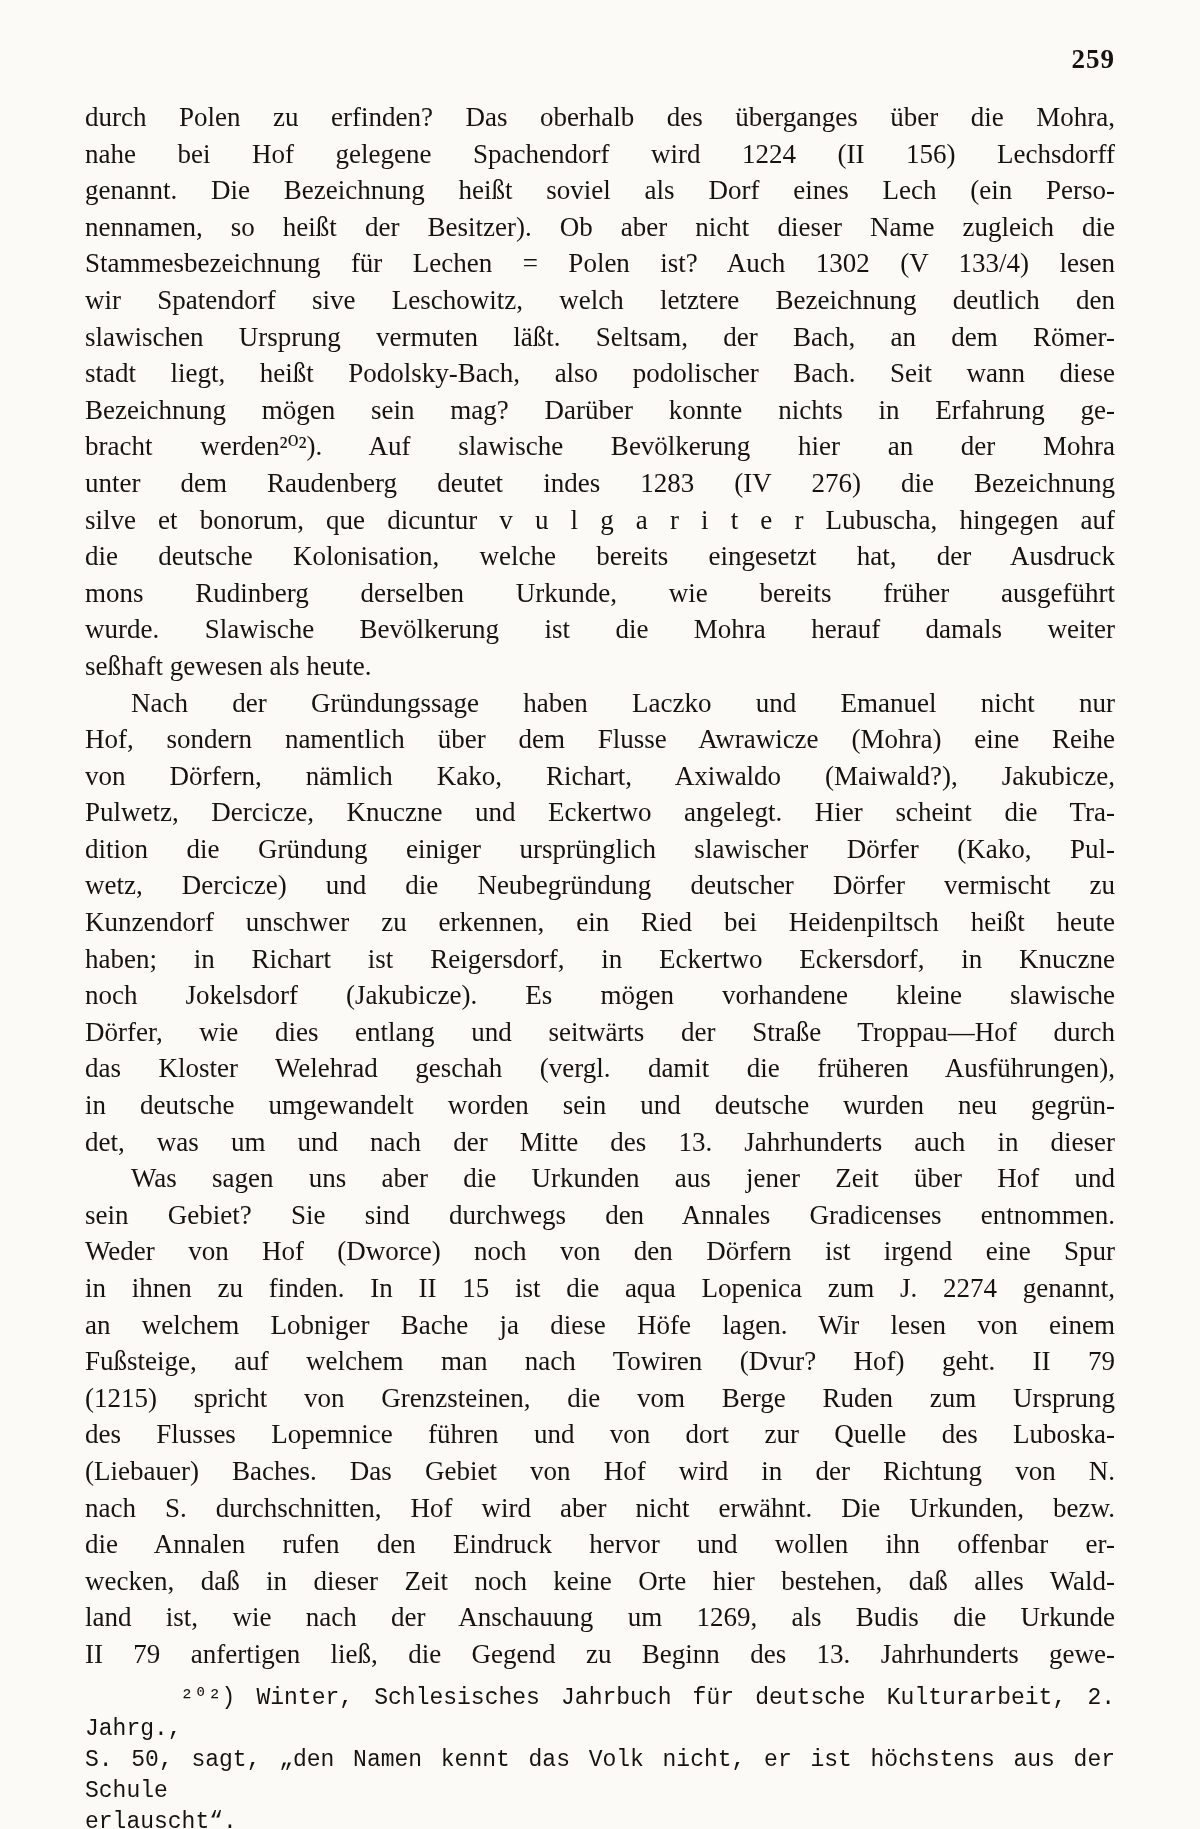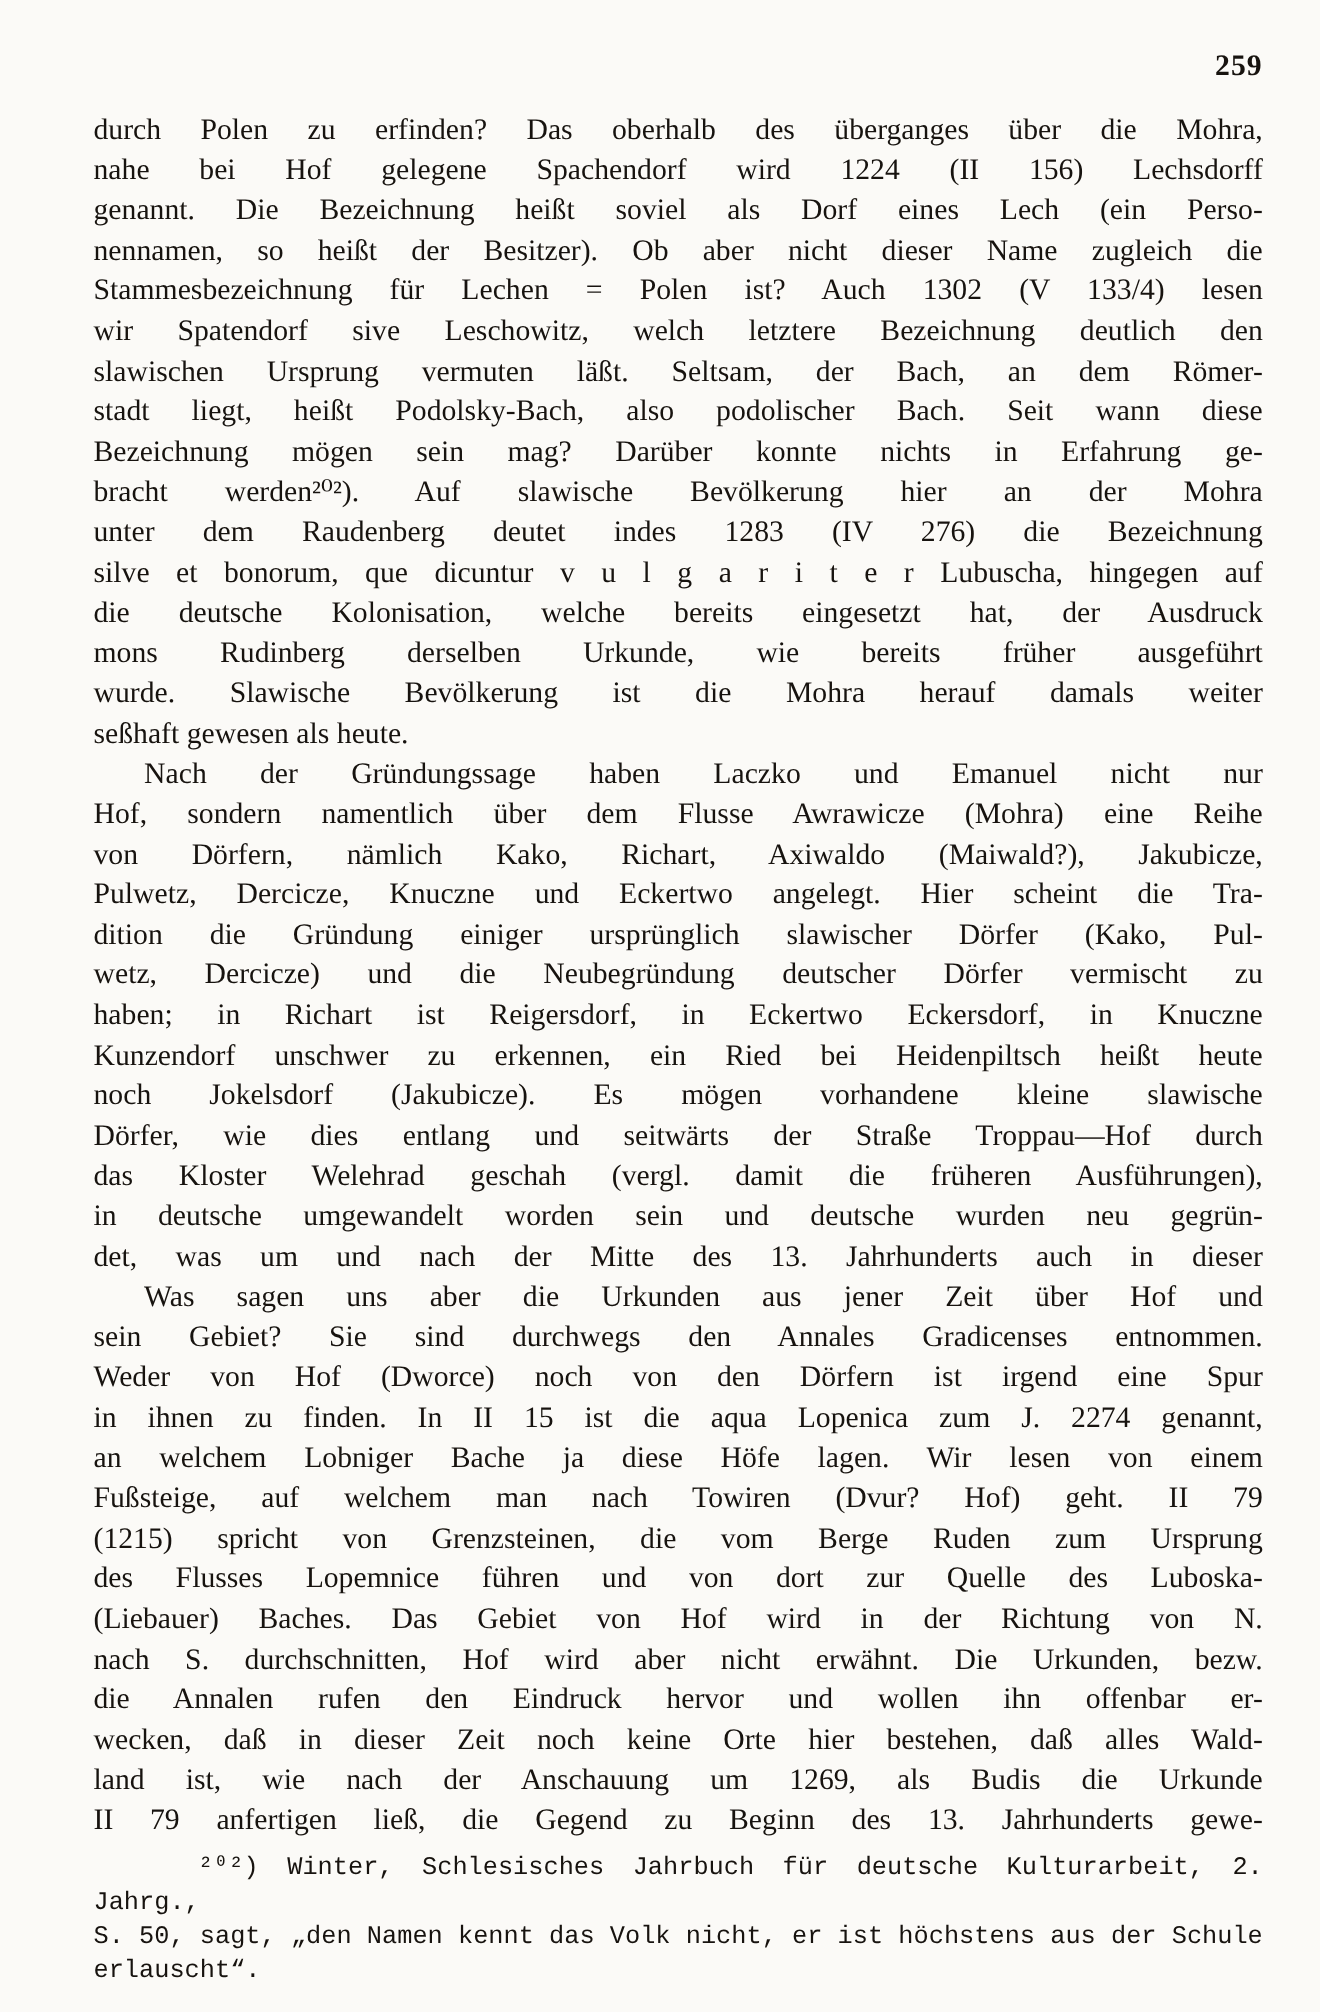--- a/index.html
+++ b/index.html
@@ -16,7 +16,7 @@
     color: #17130f;
     font-family: "Liberation Serif", "DejaVu Serif", serif;
     box-sizing: border-box;
-    padding: 46px 52px 0 85px;
+    padding: 46px 85px 0 85px;
     overflow: hidden;
   }
   .page-number {

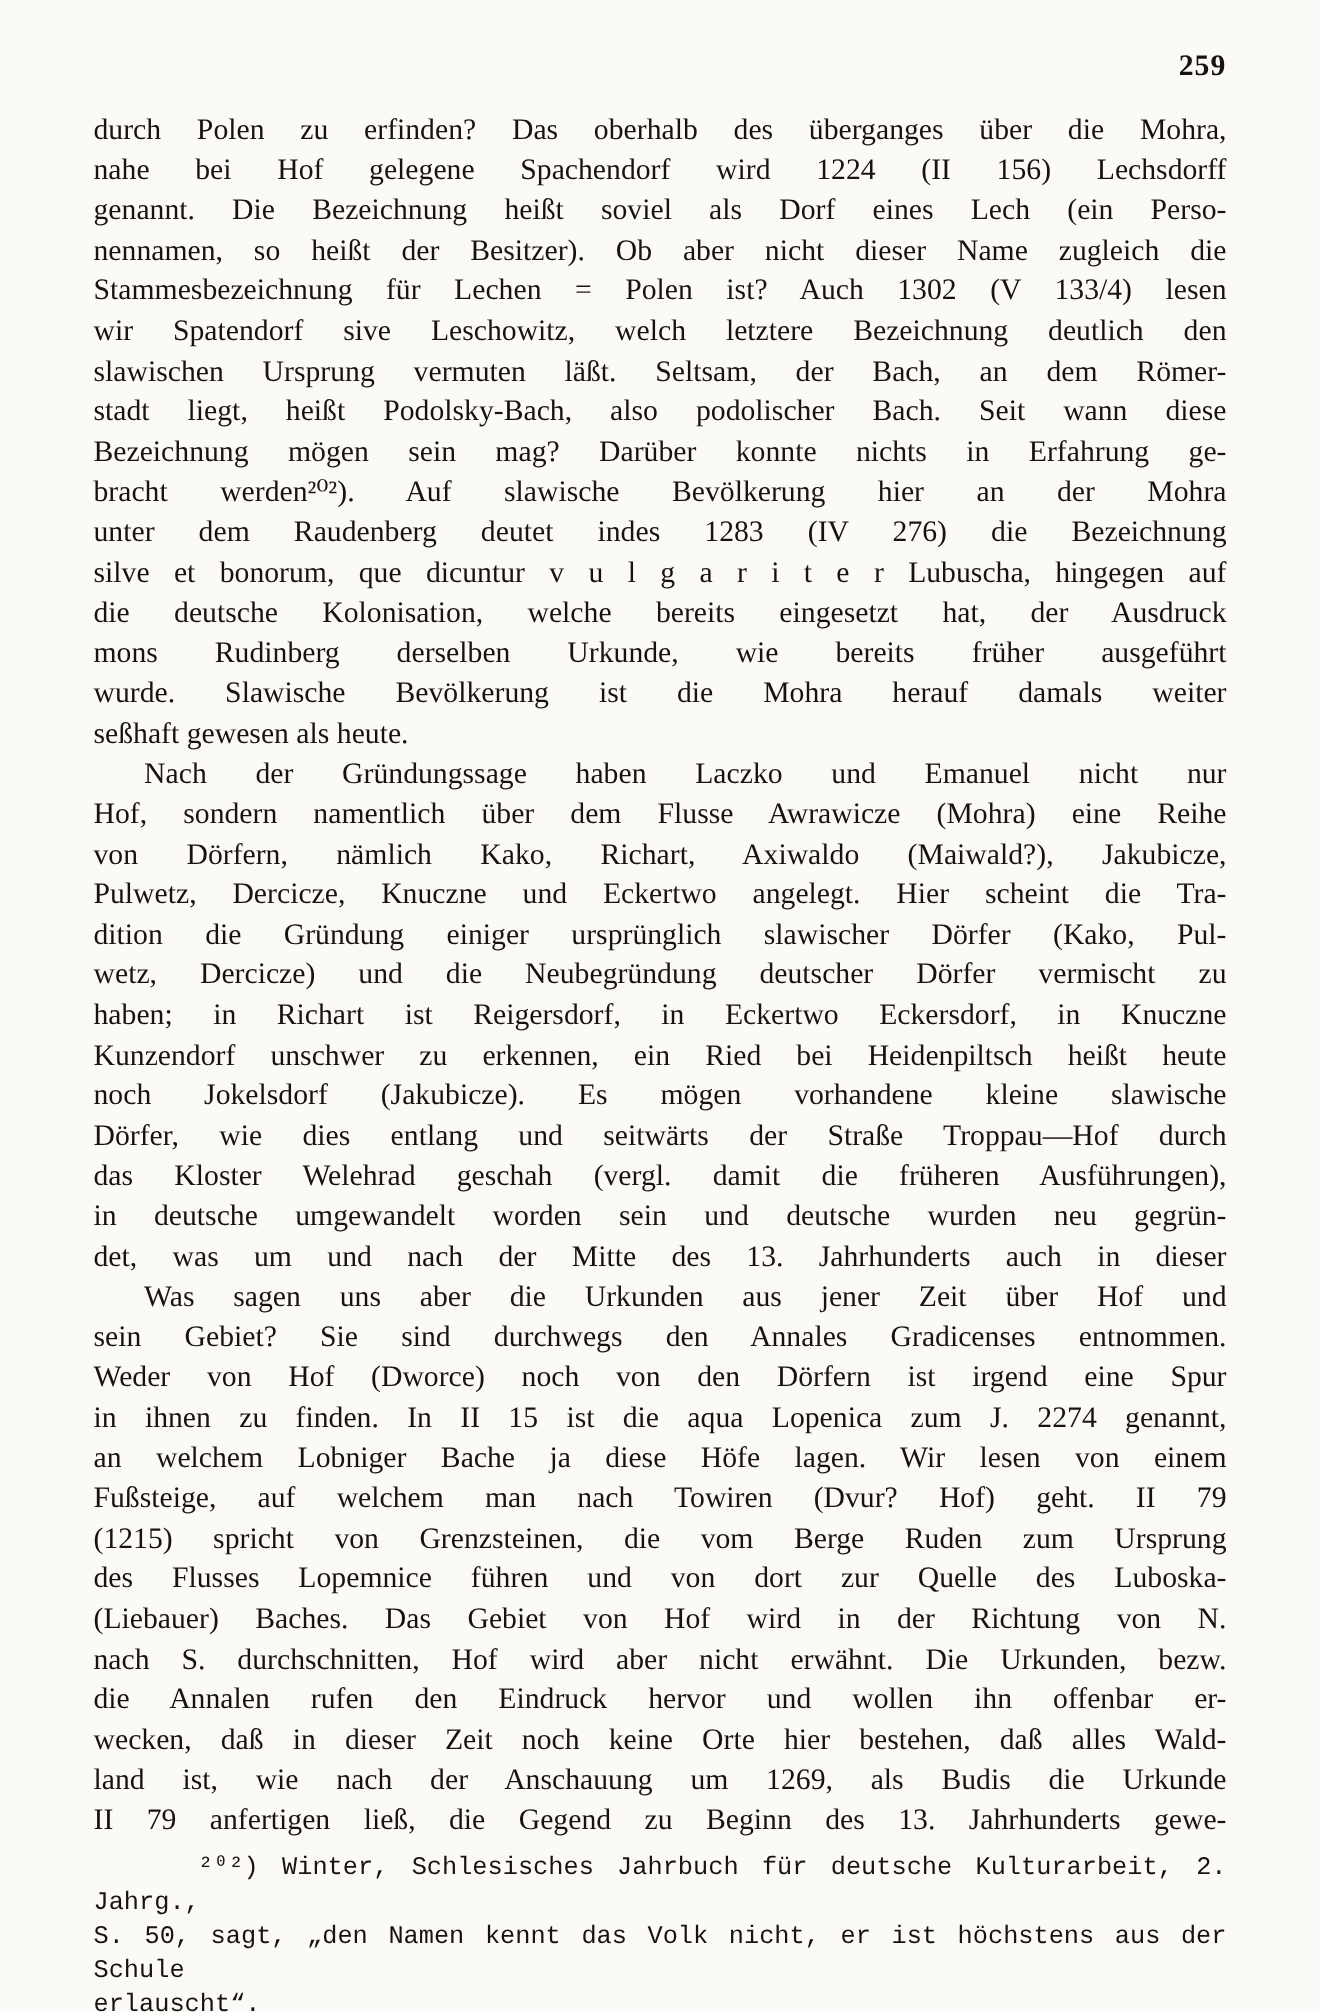--- a/index.html
+++ b/index.html
@@ -87,8 +87,8 @@
         <div class="line">Pulwetz, Dercicze, Knuczne und Eckertwo angelegt. Hier scheint die Tra-</div>
         <div class="line">dition die Gründung einiger ursprünglich slawischer Dörfer (Kako, Pul-</div>
         <div class="line">wetz, Dercicze) und die Neubegründung deutscher Dörfer vermischt zu</div>
+        <div class="line">Kunzendorf unschwer zu erkennen, ein Ried bei Heidenpiltsch heißt heute</div>
         <div class="line">haben; in Richart ist Reigersdorf, in Eckertwo Eckersdorf, in Knuczne</div>
-        <div class="line">Kunzendorf unschwer zu erkennen, ein Ried bei Heidenpiltsch heißt heute</div>
         <div class="line">noch Jokelsdorf (Jakubicze). Es mögen vorhandene kleine slawische</div>
         <div class="line">Dörfer, wie dies entlang und seitwärts der Straße Troppau—Hof durch</div>
         <div class="line">das Kloster Welehrad geschah (vergl. damit die früheren Ausführungen),</div>

